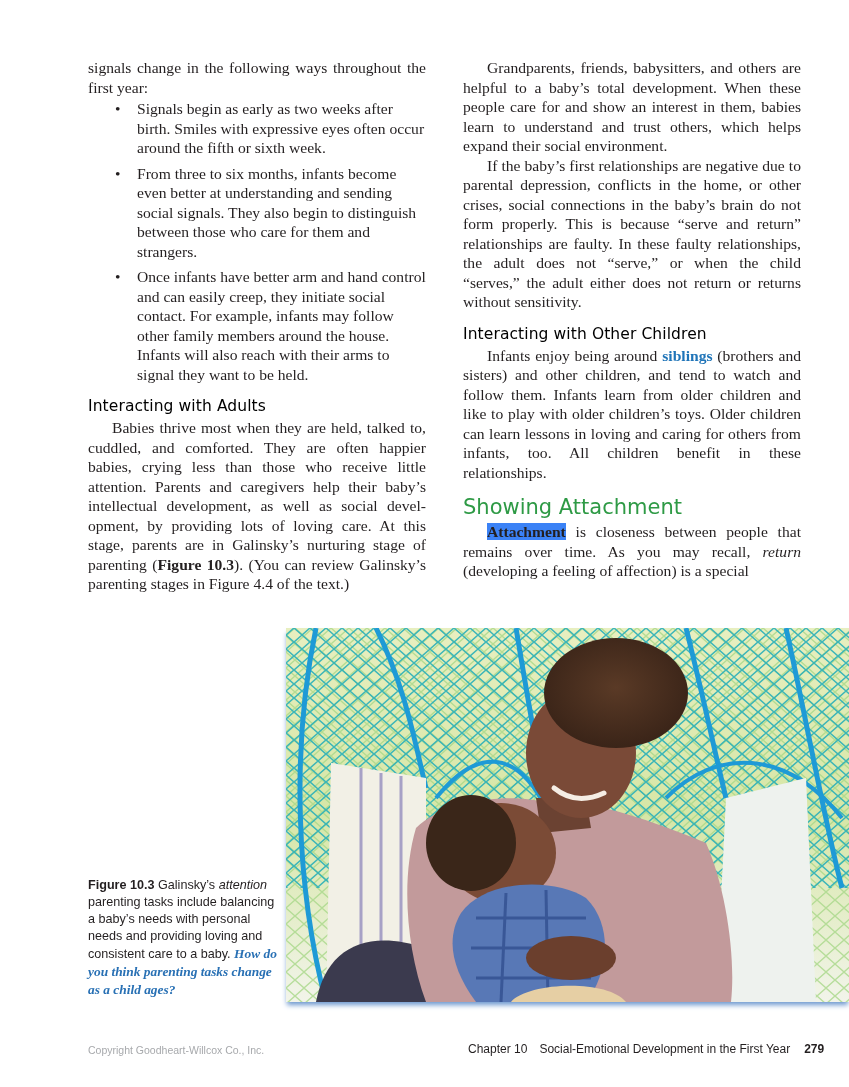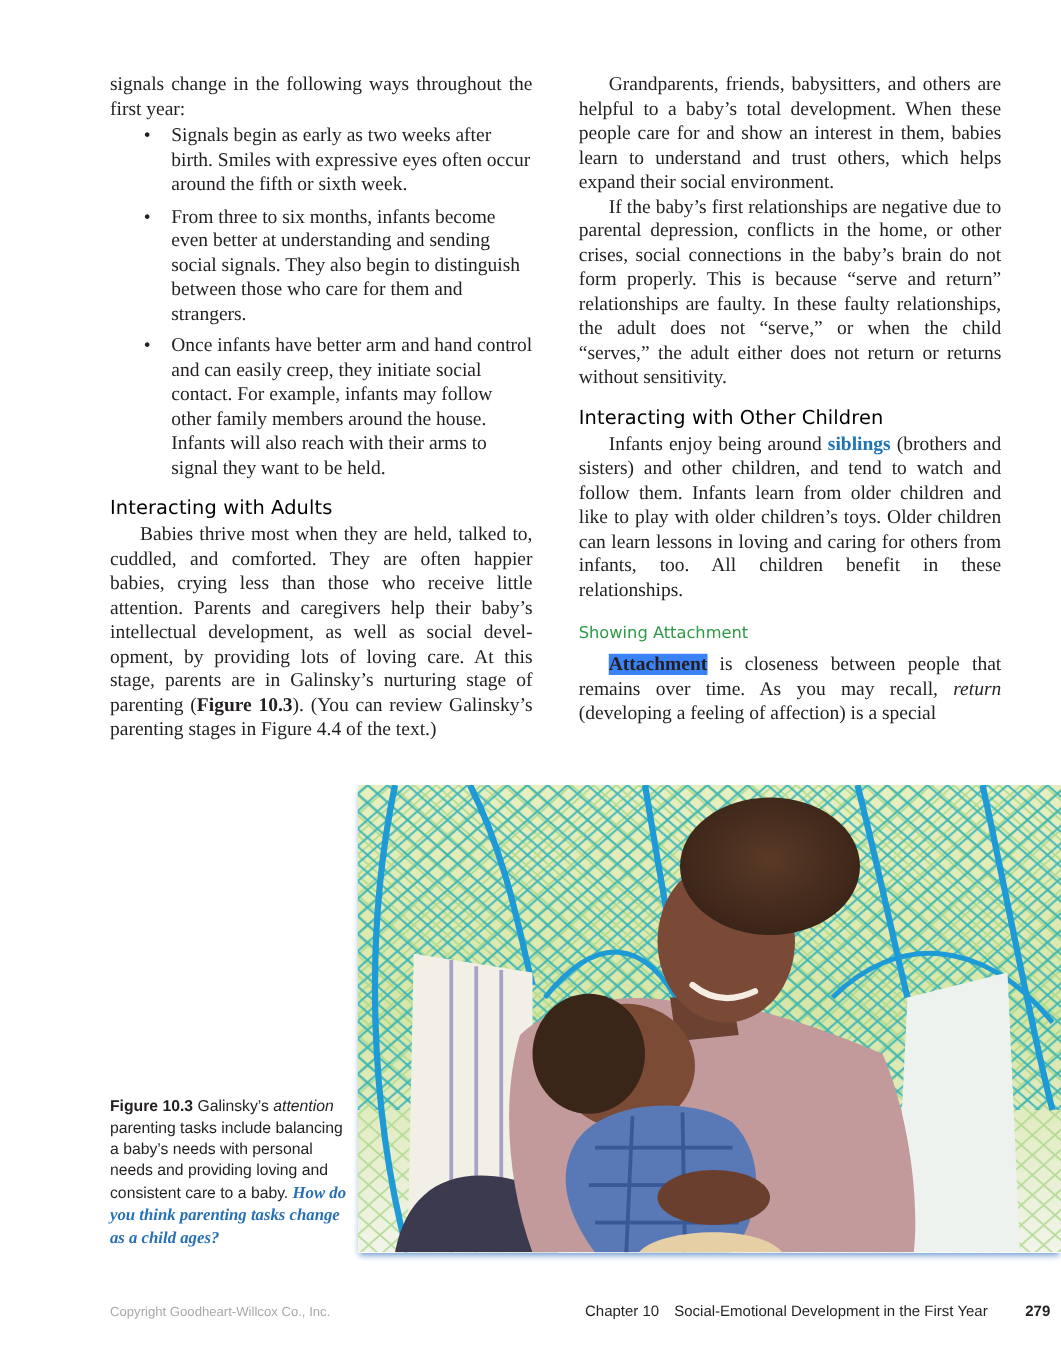--- a/index.html
+++ b/index.html
@@ -18,7 +18,7 @@
   ul.bullets li .bullet { position: absolute; left: 27px; top: 0; }
 
   h3.head-teal { font-family: "DejaVu Sans", "Liberation Sans", sans-serif; font-weight: normal; color: #000000; font-size: 15.5px; line-height: 20px; margin: 12px 0 2px 0; letter-spacing: 0.1px; }
-  h2.head-green { font-family: "DejaVu Sans", "Liberation Sans", sans-serif; font-weight: normal; color: #2e9a45; font-size: 13px; line-height: 22px; margin: 14px 0 4px 0; }
+  h2.head-green { font-family: "DejaVu Sans", "Liberation Sans", sans-serif; font-weight: normal; color: #2e9a45; font-size: 21px; line-height: 22px; margin: 14px 0 4px 0; }
 
   .kw-blue { color: #1f74b8; font-weight: bold; }
   .kw-highlight { background: #3b82f6; font-weight: bold; }

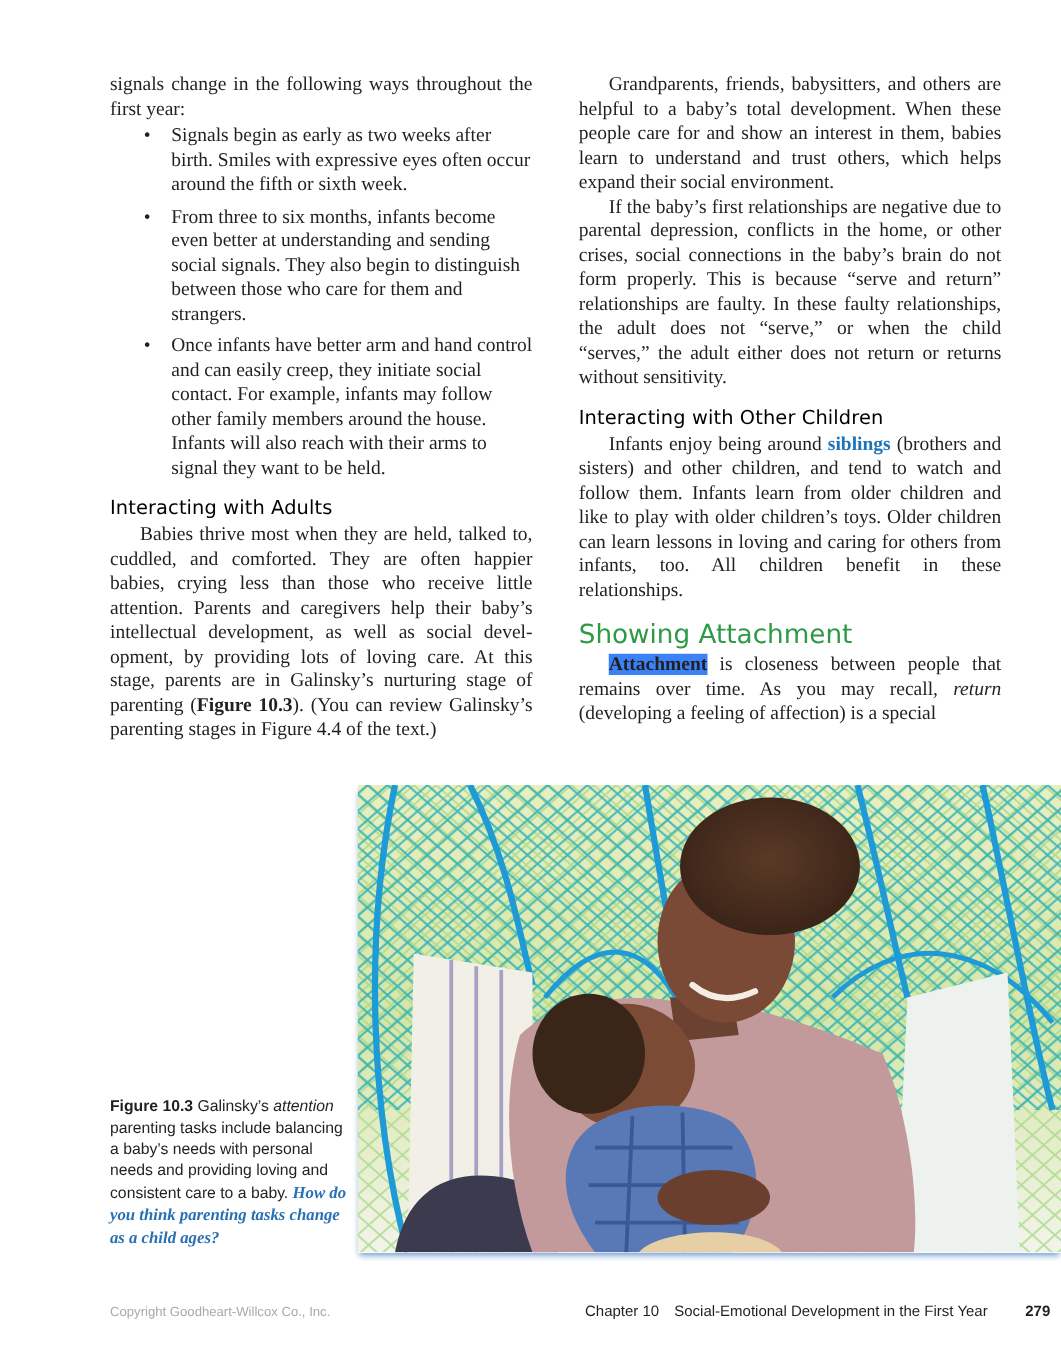--- a/index.html
+++ b/index.html
@@ -31,7 +31,7 @@
 
   .footer-left { position: absolute; left: 88px; top: 1044px; font-family: "Liberation Sans", "DejaVu Sans", sans-serif; font-size: 10.5px; color: #a7a9ac; }
   .footer-right { position: absolute; left: 468px; top: 1042px; font-family: "Liberation Sans", "DejaVu Sans", sans-serif; font-size: 12px; color: #231f20; }
-  .footer-right .pg { font-weight: bold; margin-left: 30px; }
+  .footer-right .pg { font-weight: bold; margin-left: 14px; }
   .footer-right .title { margin-left: 12px; }
 </style>
 </head>

